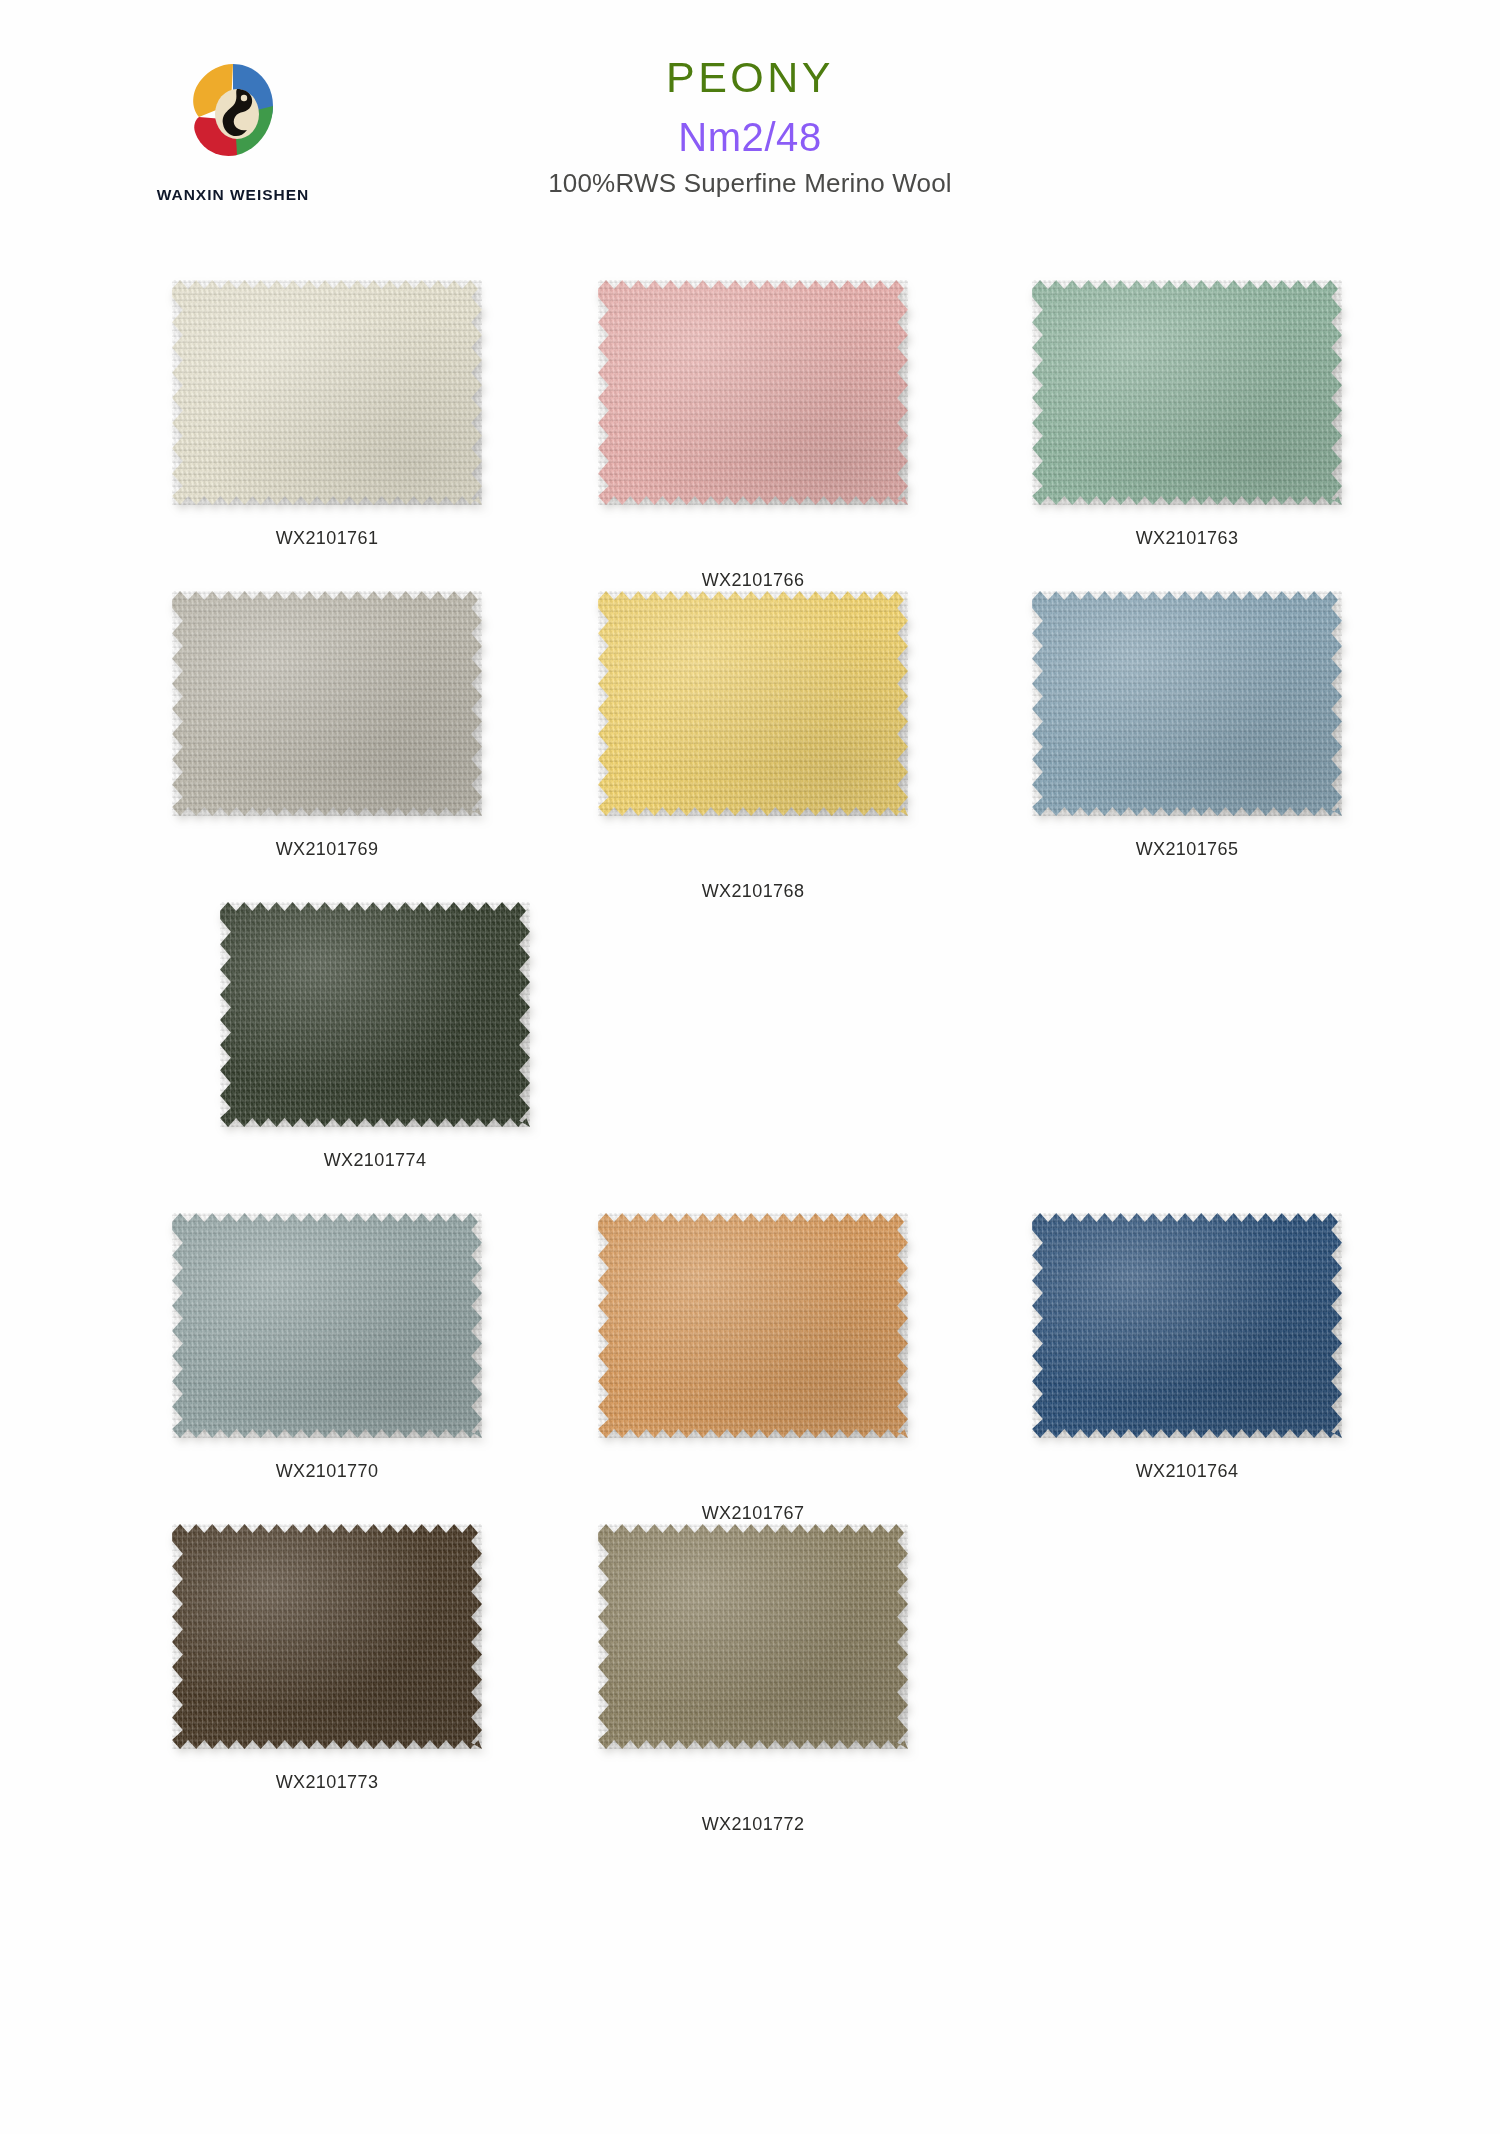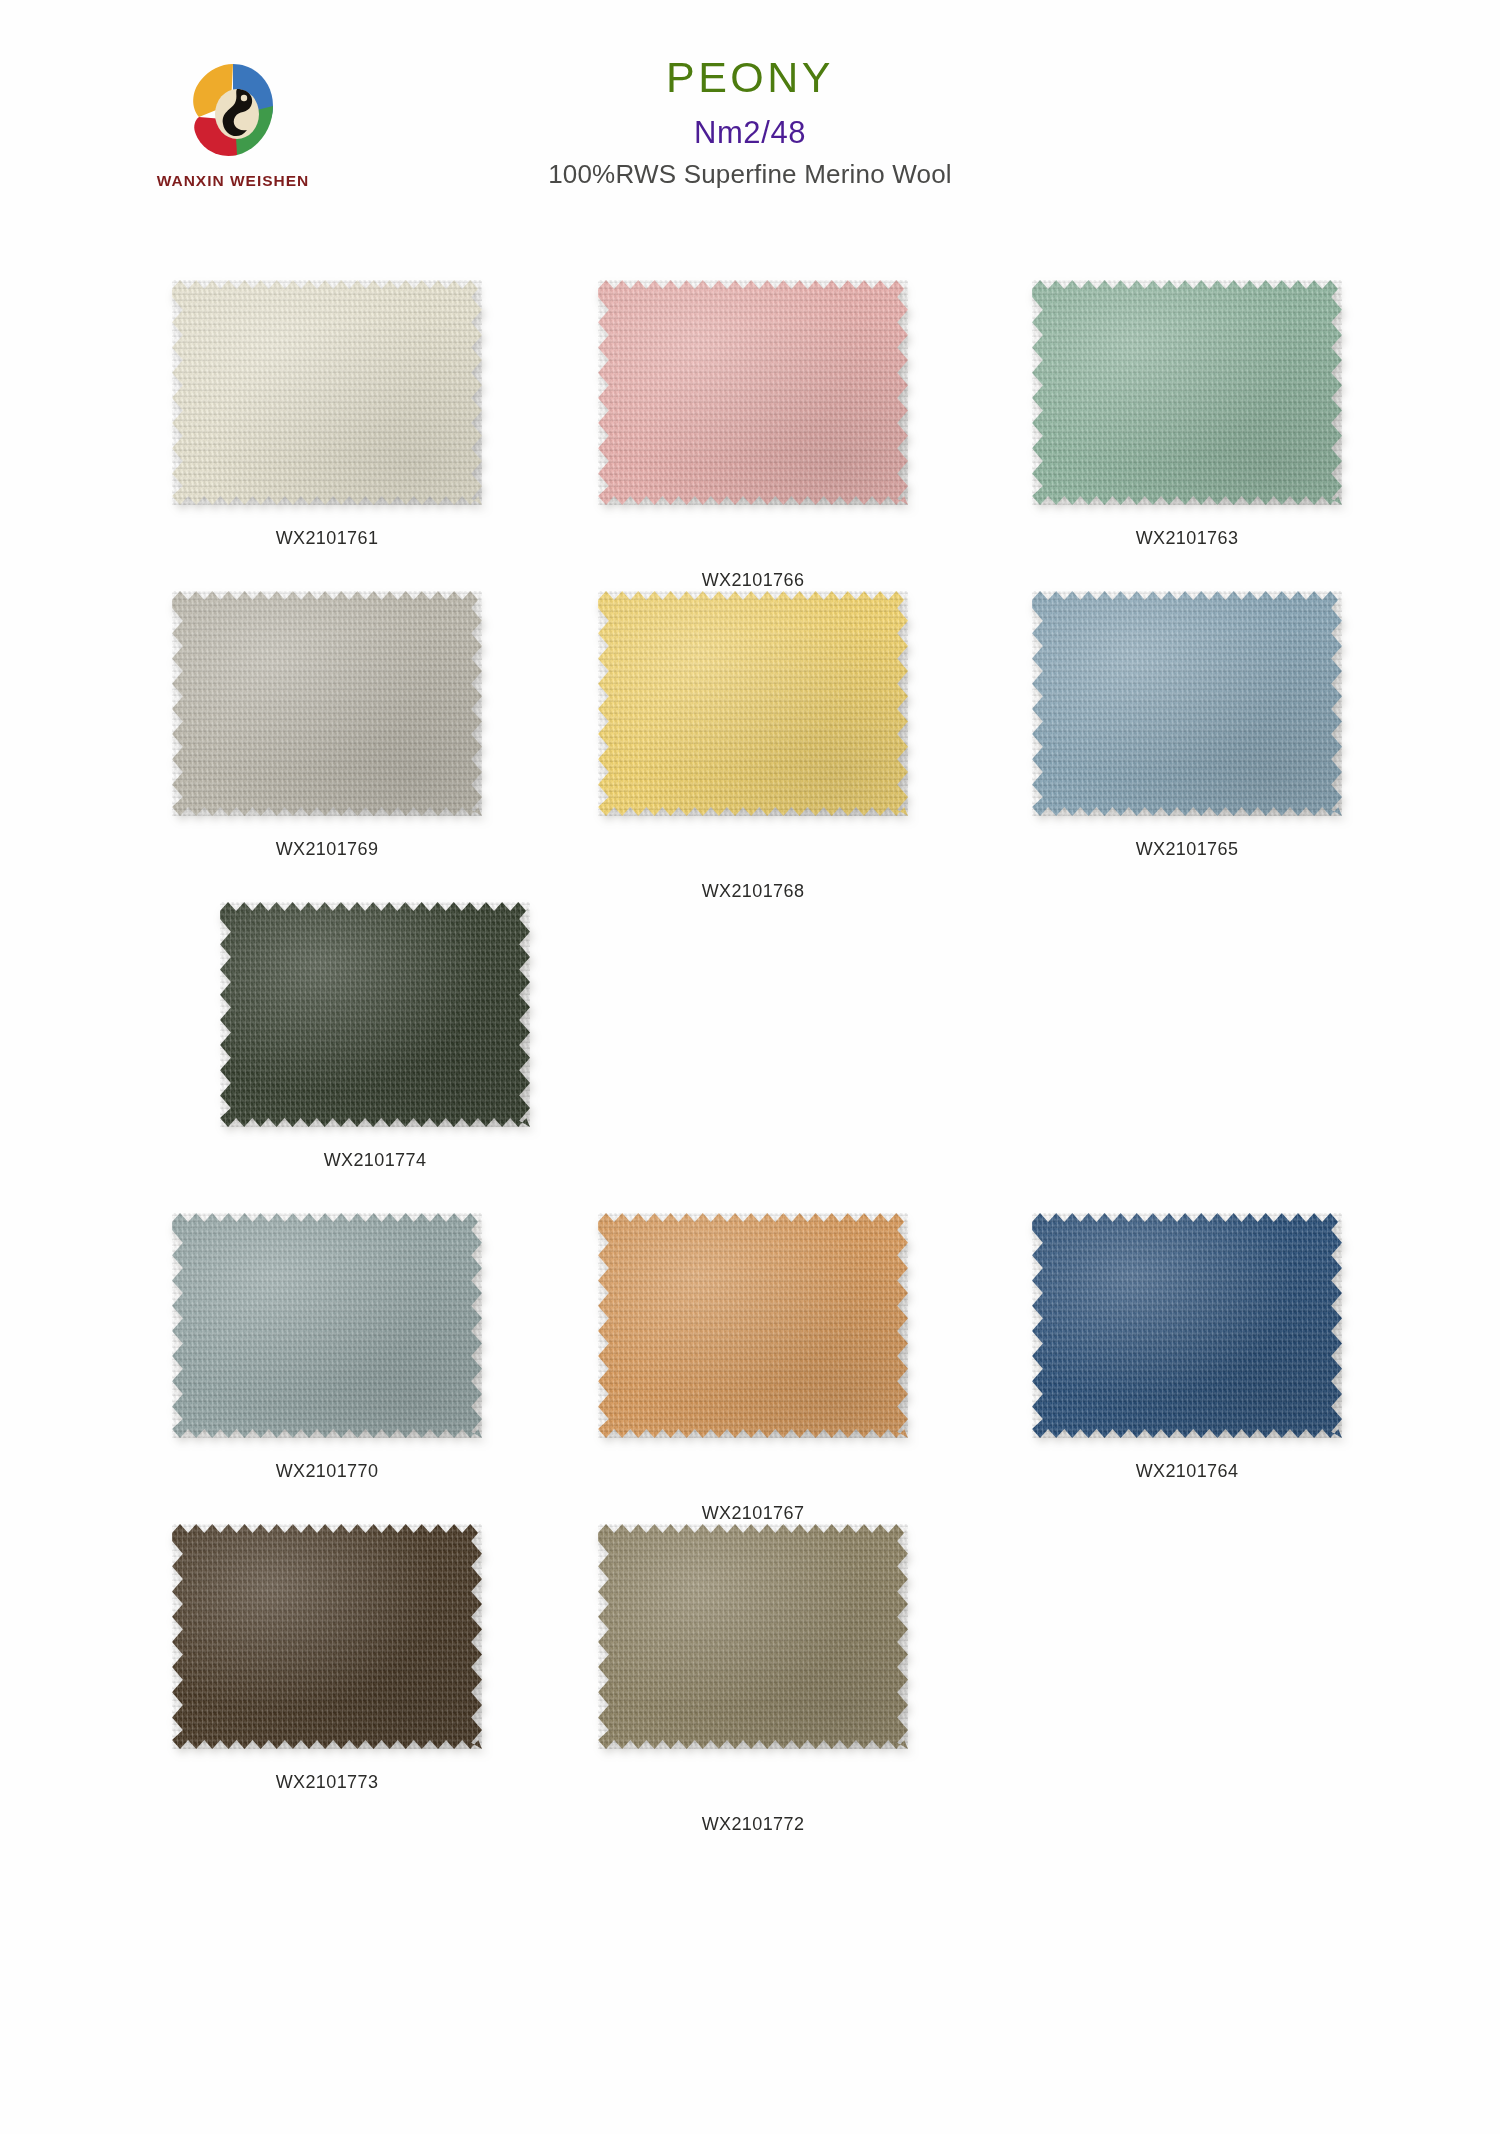--- a/index.html
+++ b/index.html
@@ -70,10 +70,10 @@
   .yarn-count {
     margin-top: 18px;
     font-family: "Liberation Sans", sans-serif;
-    font-size: 31px;
+    font-size: 40px;
     font-weight: 400;
     letter-spacing: 0.6px;
-    color: #4c1d95;
+    color: #8b5cf6;
     line-height: 1;
   }
   .composition {

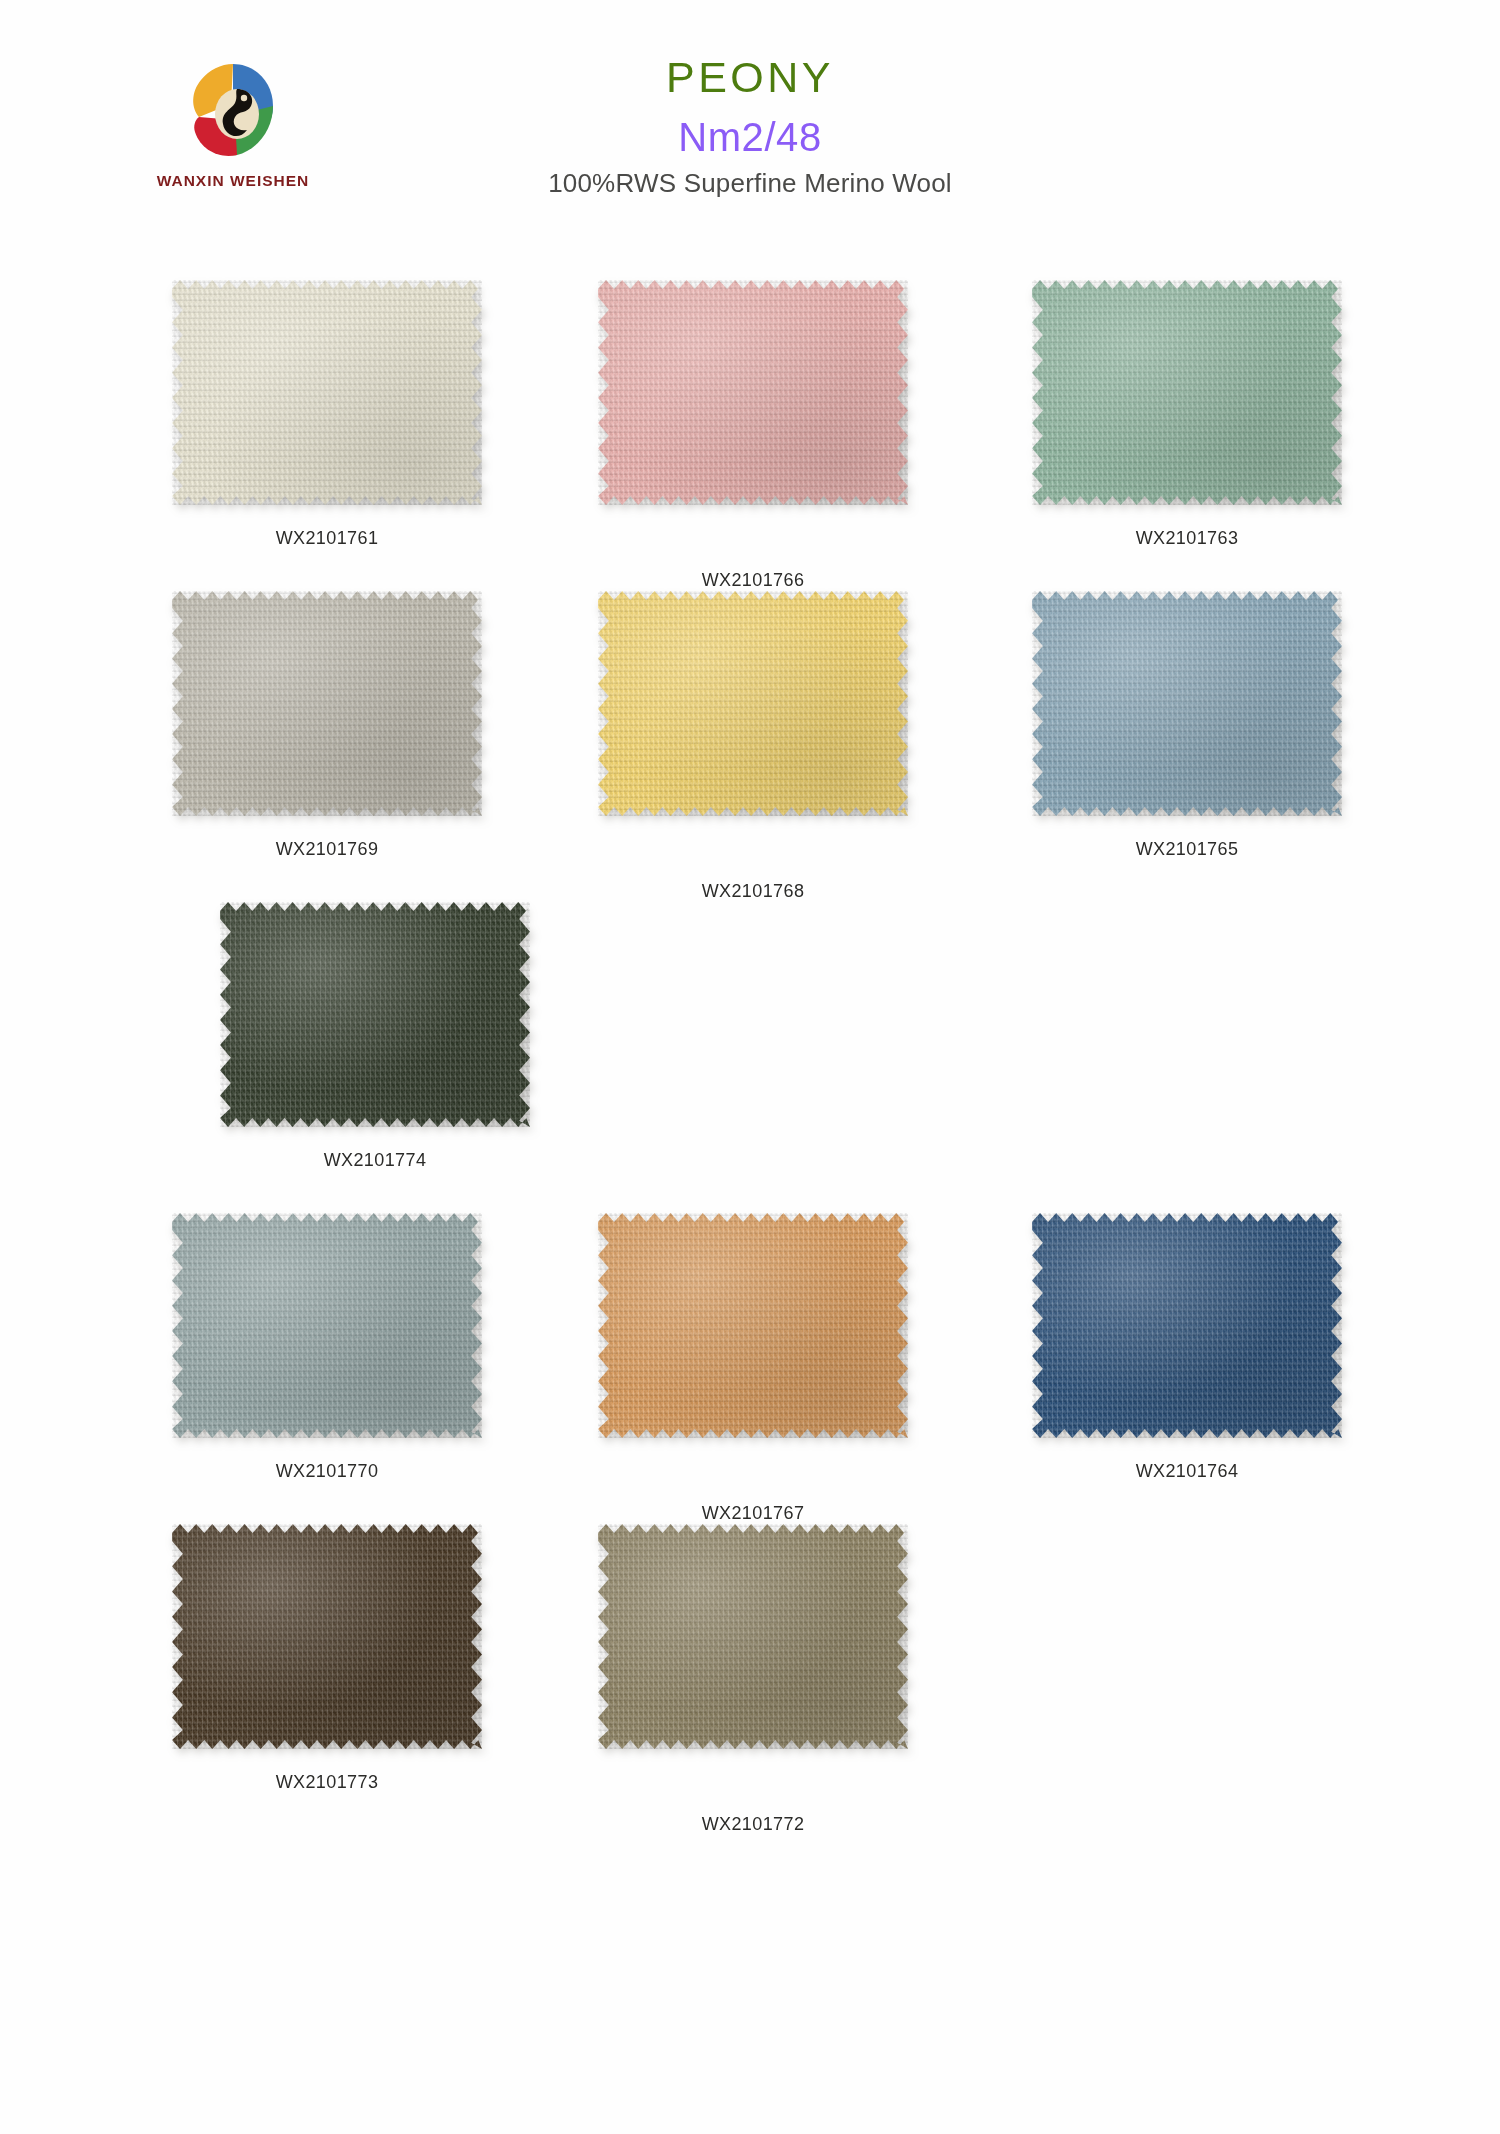--- a/index.html
+++ b/index.html
@@ -43,12 +43,12 @@
     display: block;
   }
   .brand-name {
-    margin-top: 10px;
+    margin-top: 24px;
     font-family: "Liberation Sans", sans-serif;
     font-size: 15.5px;
     font-weight: 700;
     letter-spacing: 1.0px;
-    color: #7f1d1d;
+    color: #0f172a;
     white-space: nowrap;
   }
 

